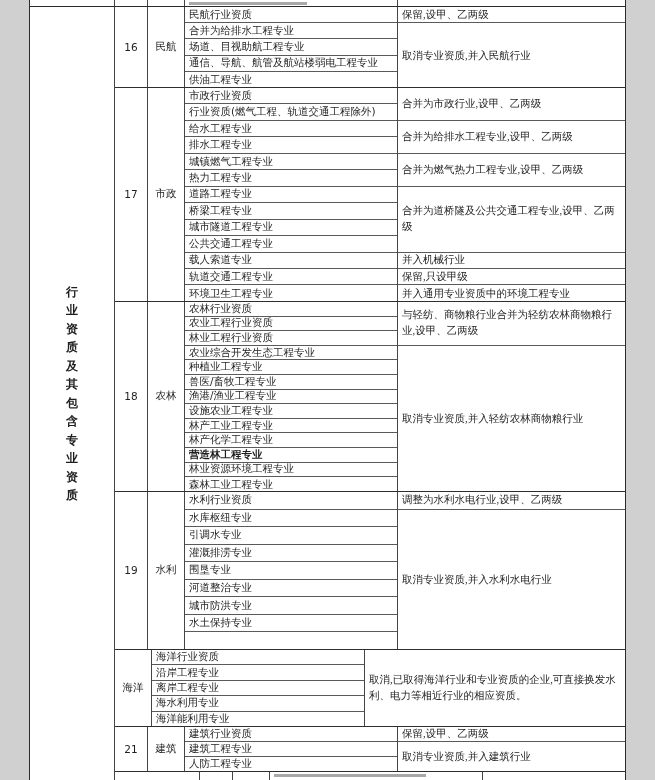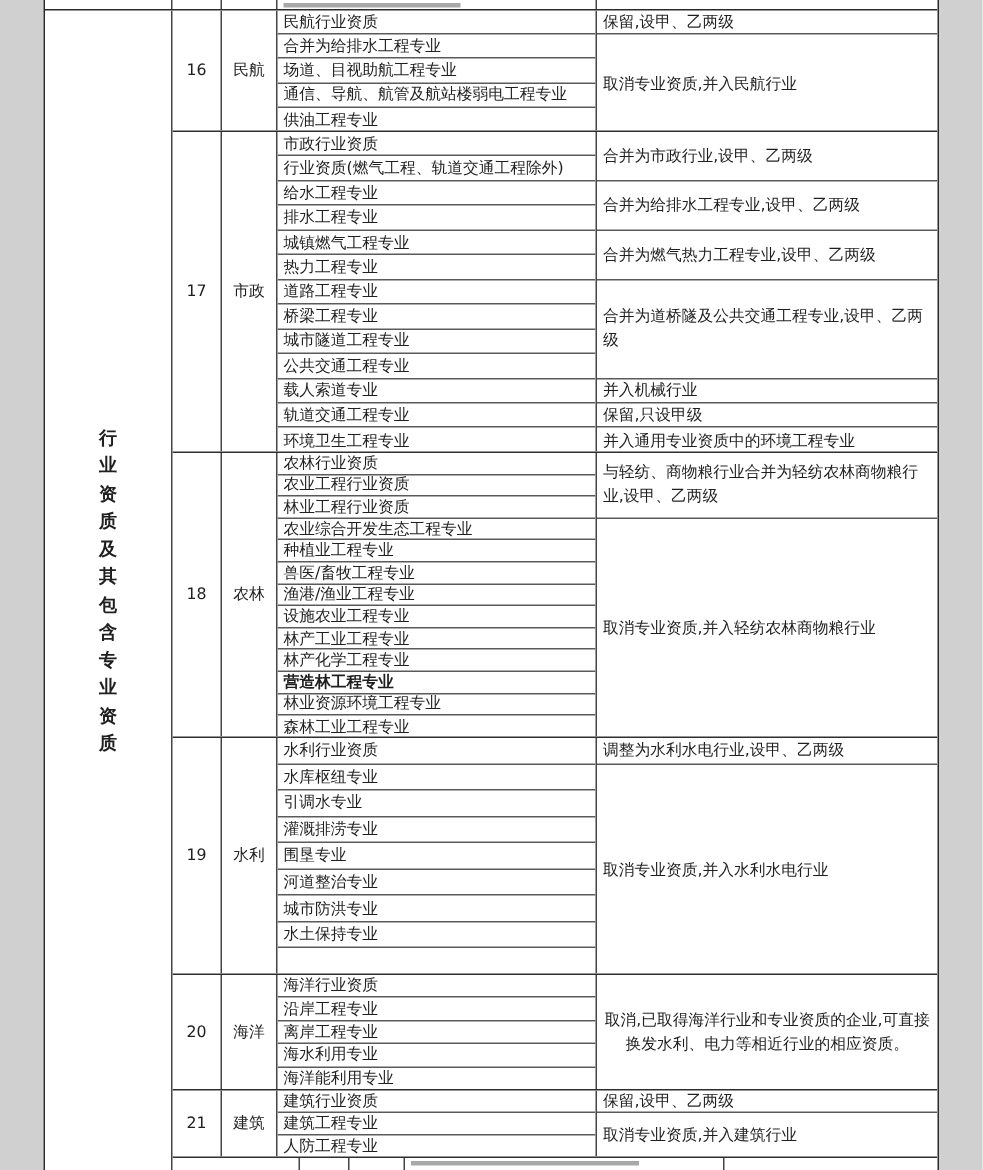--- a/index.html
+++ b/index.html
@@ -59,7 +59,7 @@
     white-space:nowrap;overflow:hidden;flex:0 0 auto;
   }
   .spec-row.last{border-bottom:none;}
-  .act-col{flex:1 1 auto;display:flex;flex-direction:column;overflow:hidden;}
+  .act-col{flex:1 1 auto;display:flex;flex-direction:column;overflow:hidden;font-family:Liberation Serif, serif;}
   .act-cell{
     box-sizing:border-box;border-bottom:1px solid #5a5a5a;
     display:flex;align-items:center;

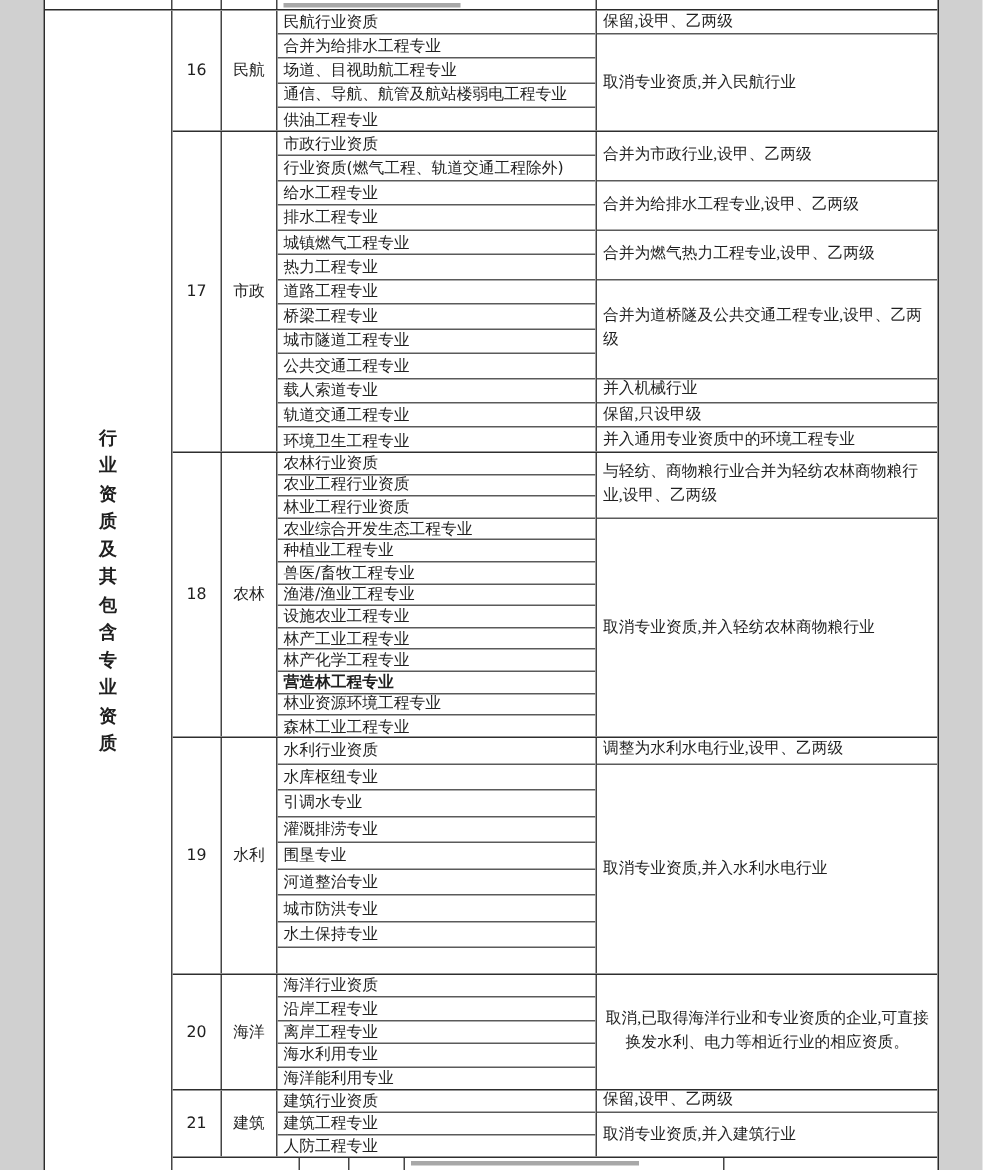--- a/index.html
+++ b/index.html
@@ -65,7 +65,7 @@
     display:flex;align-items:center;
     padding:0 4px;line-height:16px;overflow:hidden;flex:0 0 auto;
   }
-  .act-cell.last{border-bottom:none;text-align:center;}
+  .act-cell.last{border-bottom:none;}
 </style>
 </head>
 <body>

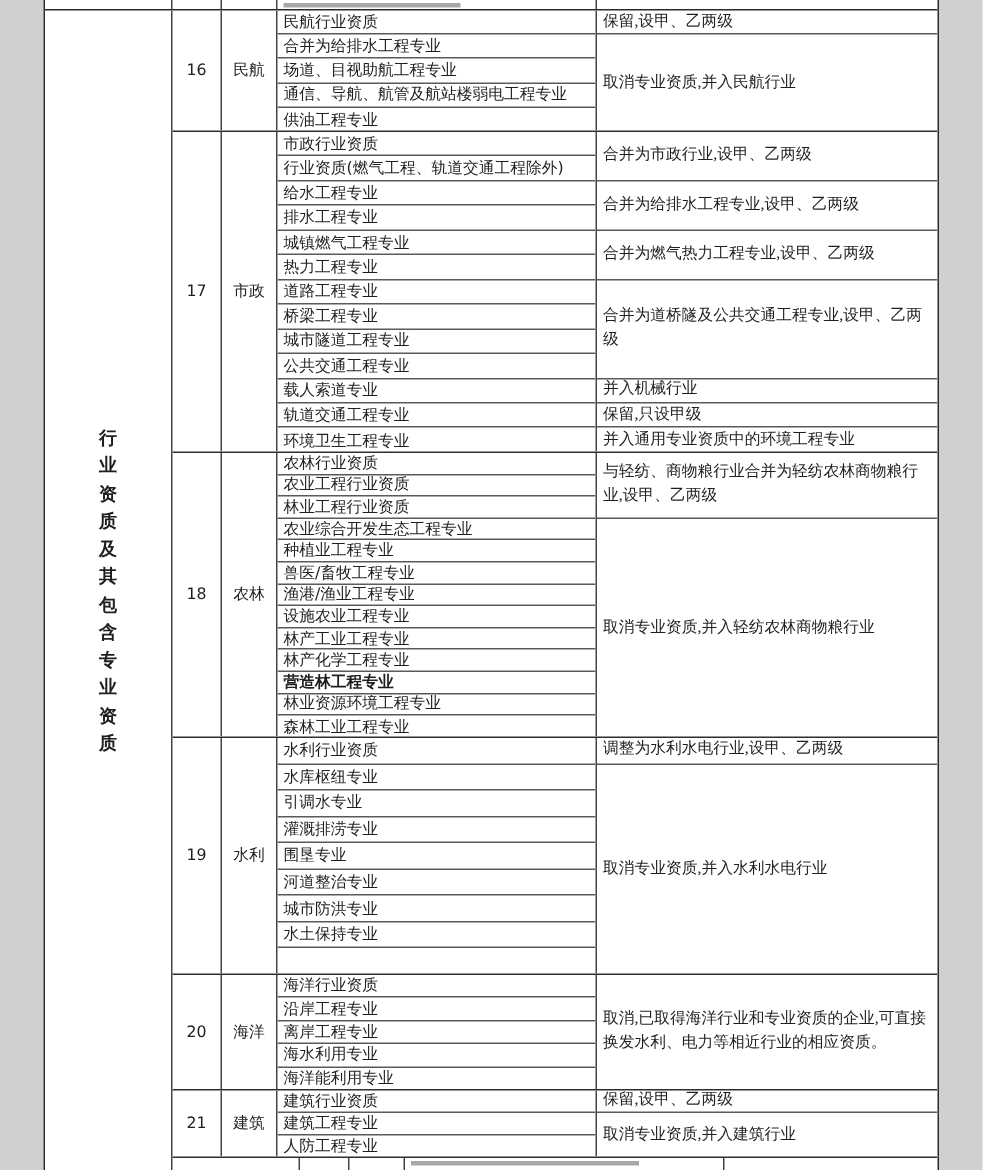--- a/index.html
+++ b/index.html
@@ -305,9 +305,6 @@
             </div>
           </div>
           <div class="group" style="height: 77px;">
-            <div class="cell-num">
-              <span>20</span>
-            </div>
             <div class="cell-ind">
               <span>海洋</span>
             </div>

